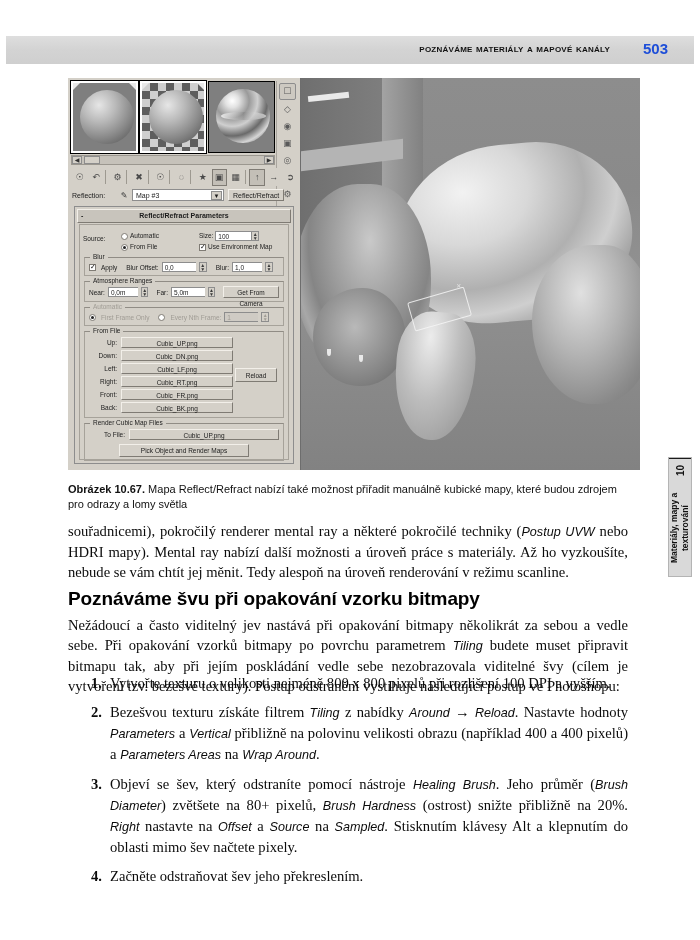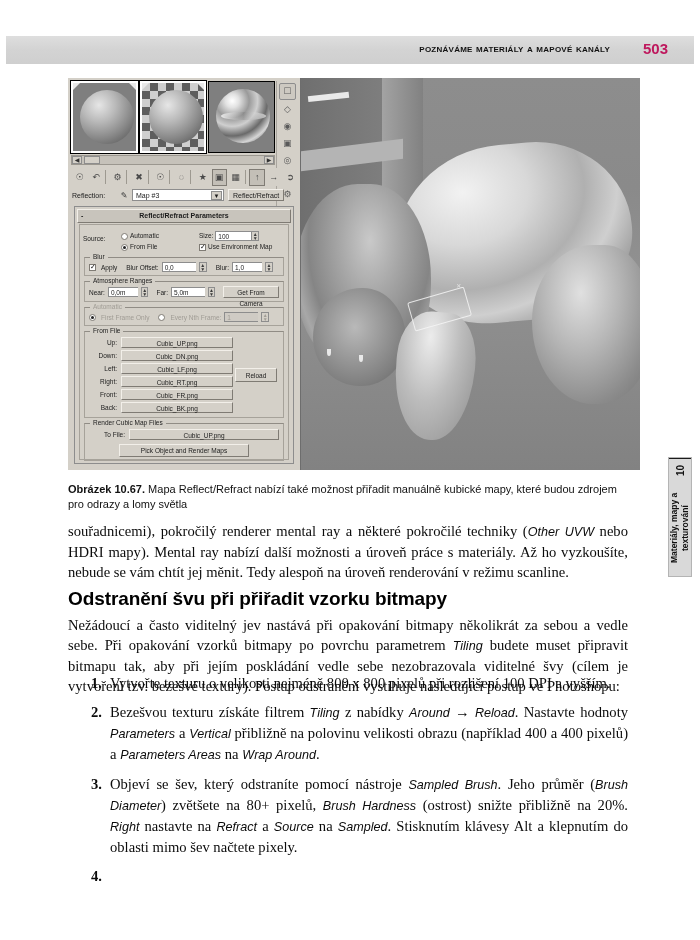--- a/index.html
+++ b/index.html
@@ -43,7 +43,7 @@
     font-family: "Liberation Sans", sans-serif;
     font-weight: bold;
     font-size: 15px;
-    color: #be185d;
+    color: #1d4ed8;
   }
 
   

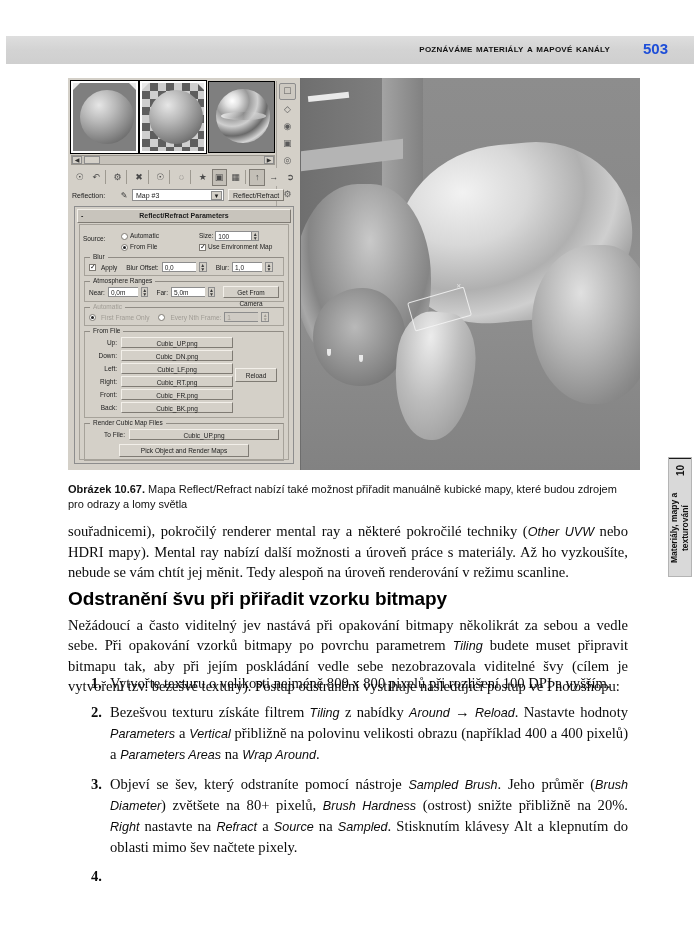--- a/index.html
+++ b/index.html
@@ -766,7 +766,7 @@
   <b>Obrázek 10.67.</b><span> Mapa Reflect/Refract nabízí také možnost přiřadit manuálně kubické mapy, které budou zdrojem pro odrazy a lomy světla</span>
 </div>
 
-<div class="para" id="p-intro">souřadnicemi), pokročilý renderer mental ray a některé pokročilé techniky (<i>Other UVW</i> nebo HDRI mapy). Mental ray nabízí další možnosti a úroveň práce s materiály. Až ho vyzkoušíte, nebude se vám chtít jej měnit. Tedy alespoň na úroveň renderování v režimu scanline.</div>
+<div class="para" id="p-intro">souřadnicemi), pokročilý renderer mental ray a některé pokročilé techniky (<i>Postup UVW</i> nebo HDRI mapy). Mental ray nabízí další možnosti a úroveň práce s materiály. Až ho vyzkoušíte, nebude se vám chtít jej měnit. Tedy alespoň na úroveň renderování v režimu scanline.</div>
 
 <div class="h2">Odstranění švu při přiřadit vzorku bitmapy</div>
 

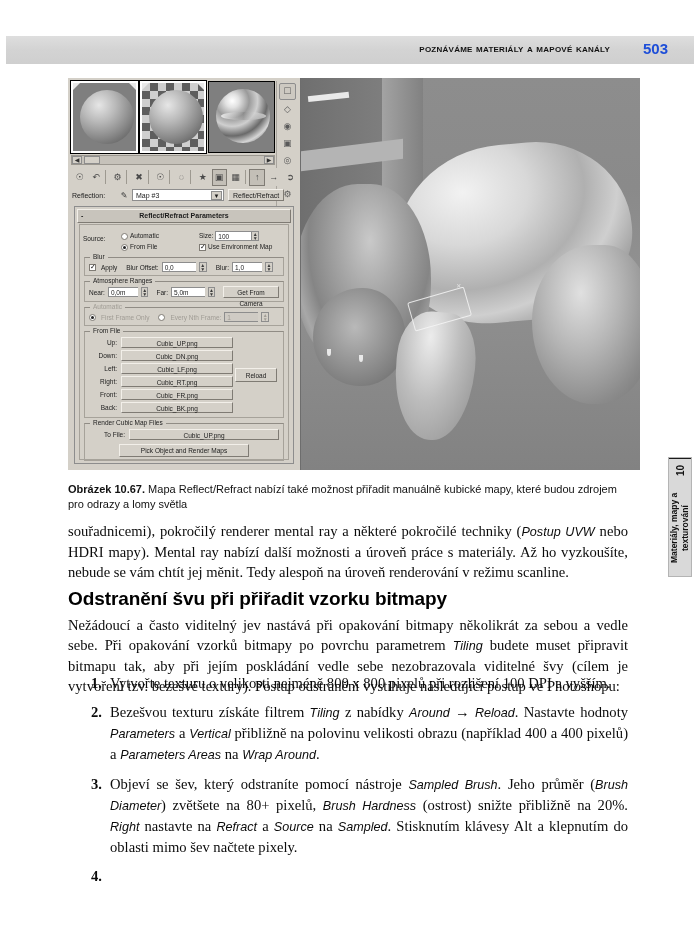--- a/index.html
+++ b/index.html
@@ -768,7 +768,7 @@
 
 <div class="para" id="p-intro">souřadnicemi), pokročilý renderer mental ray a některé pokročilé techniky (<i>Postup UVW</i> nebo HDRI mapy). Mental ray nabízí další možnosti a úroveň práce s materiály. Až ho vyzkoušíte, nebude se vám chtít jej měnit. Tedy alespoň na úroveň renderování v režimu scanline.</div>
 
-<div class="h2">Odstranění švu při přiřadit vzorku bitmapy</div>
+<div class="h2">Poznáváme švu při opakování vzorku bitmapy</div>
 
 <div class="para" id="p-seam">Nežádoucí a často viditelný jev nastává při opakování bitmapy několikrát za sebou a vedle sebe. Při opakování vzorků bitmapy po povrchu parametrem <i>Tiling</i> budete muset připravit bitmapu tak, aby při jejím poskládání vedle sebe nezobrazovala viditelné švy (cílem je vytvoření tzv. bezešvé textury). Postup odstranění vystihuje následující postup ve Photoshopu:</div>
 

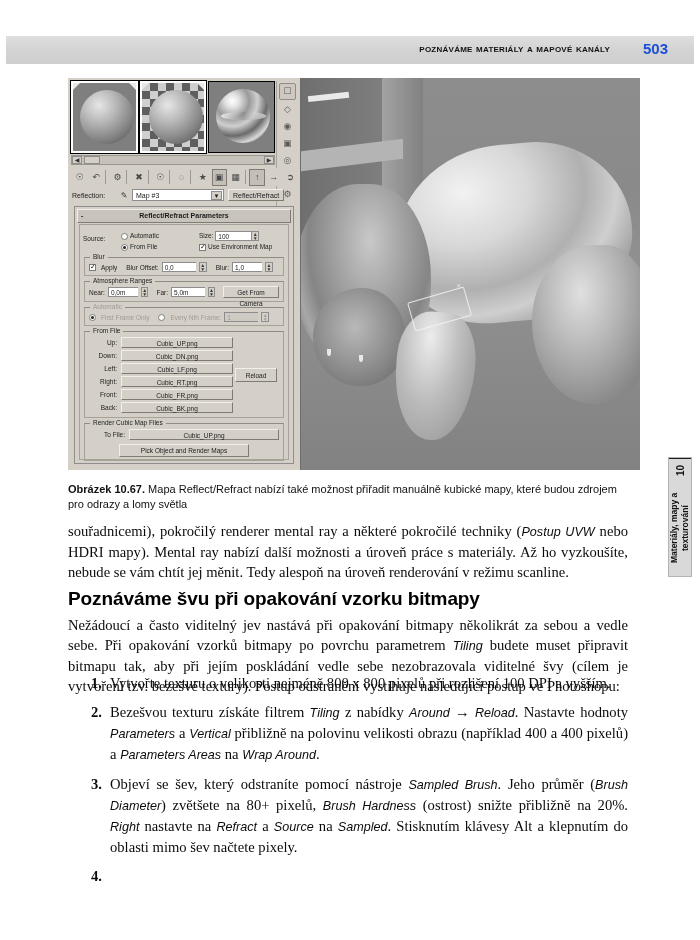--- a/index.html
+++ b/index.html
@@ -783,7 +783,7 @@
   </div>
   <div class="li">
     <span class="num">3.</span>
-    <span>Objeví se šev, který odstraníte pomocí nástroje <i>Sampled Brush</i>. Jeho průměr (<i>Brush Diameter</i>) zvětšete na 80+ pixelů, <i>Brush Hardness</i> (ostrost) snižte přibližně na 20%. <i>Right</i> nastavte na <i>Refract</i> a <i>Source</i> na <i>Sampled</i>. Stisknutím klávesy Alt a klepnutím do oblasti mimo šev načtete pixely.</span>
+    <span>Objeví se šev, který odstraníte pomocí nástroje <i>Healing Brush</i>. Jeho průměr (<i>Brush Diameter</i>) zvětšete na 80+ pixelů, <i>Brush Hardness</i> (ostrost) snižte přibližně na 20%. <i>Right</i> nastavte na <i>Refract</i> a <i>Source</i> na <i>Sampled</i>. Stisknutím klávesy Alt a klepnutím do oblasti mimo šev načtete pixely.</span>
   </div>
   <div class="li">
     <span class="num">4.</span>

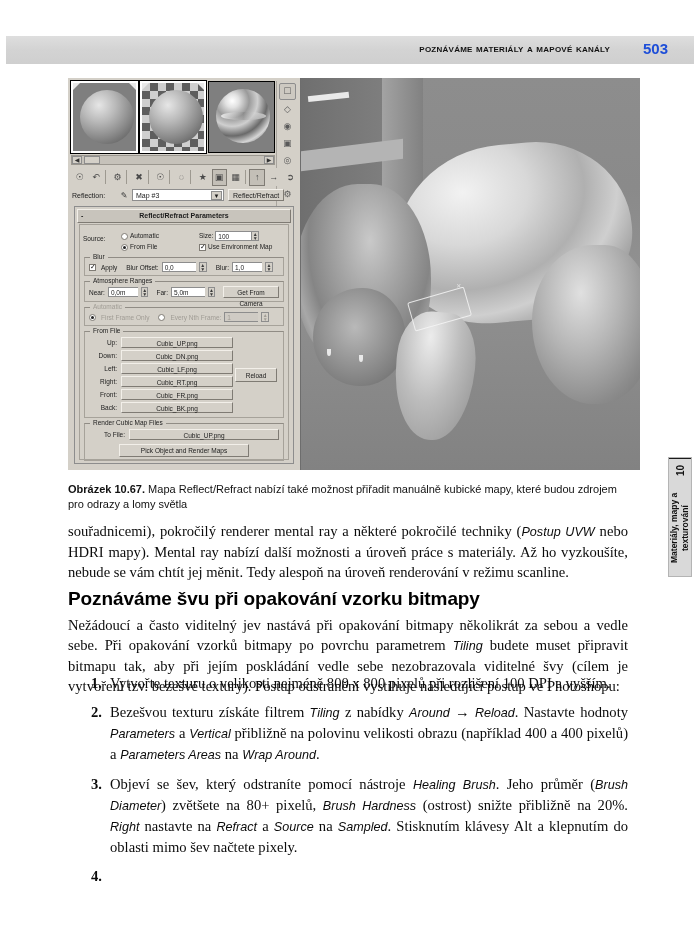--- a/index.html
+++ b/index.html
@@ -783,7 +783,7 @@
   </div>
   <div class="li">
     <span class="num">3.</span>
-    <span>Objeví se šev, který odstraníte pomocí nástroje <i>Healing Brush</i>. Jeho průměr (<i>Brush Diameter</i>) zvětšete na 80+ pixelů, <i>Brush Hardness</i> (ostrost) snižte přibližně na 20%. <i>Right</i> nastavte na <i>Refract</i> a <i>Source</i> na <i>Sampled</i>. Stisknutím klávesy Alt a klepnutím do oblasti mimo šev načtete pixely.</span>
+    <span>Objeví se šev, který odstraníte pomocí nástroje <i>Healing Brush</i>. Jeho průměr (<i>Brush Diameter</i>) zvětšete na 80+ pixelů, <i>Brush Hardness</i> (ostrost) snižte přibližně na 20%. <i>Right</i> nastavte na <i>Offset</i> a <i>Source</i> na <i>Sampled</i>. Stisknutím klávesy Alt a klepnutím do oblasti mimo šev načtete pixely.</span>
   </div>
   <div class="li">
     <span class="num">4.</span>

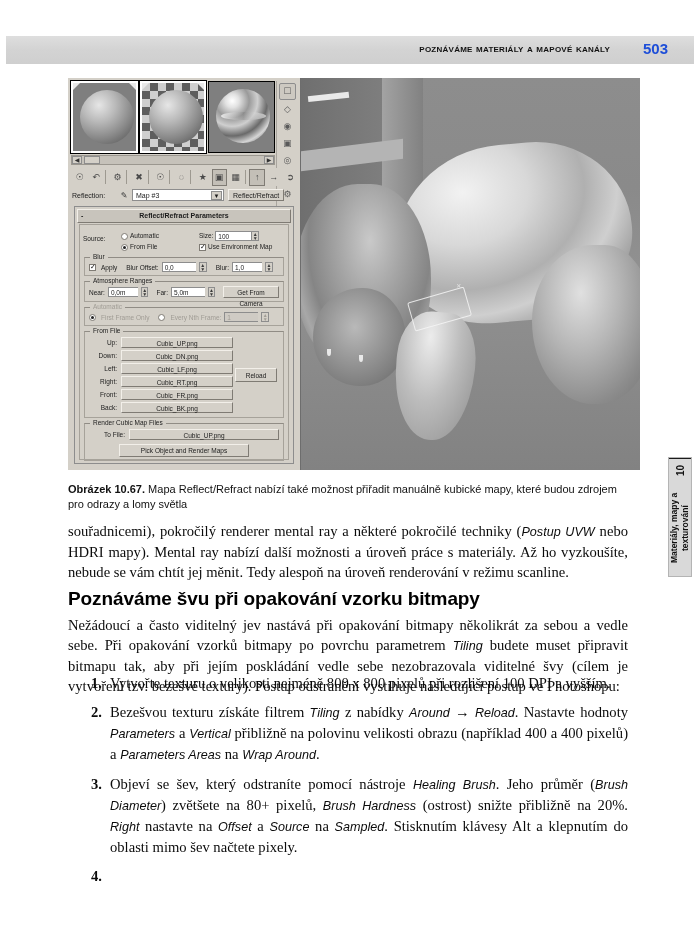--- a/index.html
+++ b/index.html
@@ -787,6 +787,7 @@
   </div>
   <div class="li">
     <span class="num">4.</span>
+    <span>Začněte odstraňovat šev jeho překreslením.</span>
   </div>
 </div>
 

